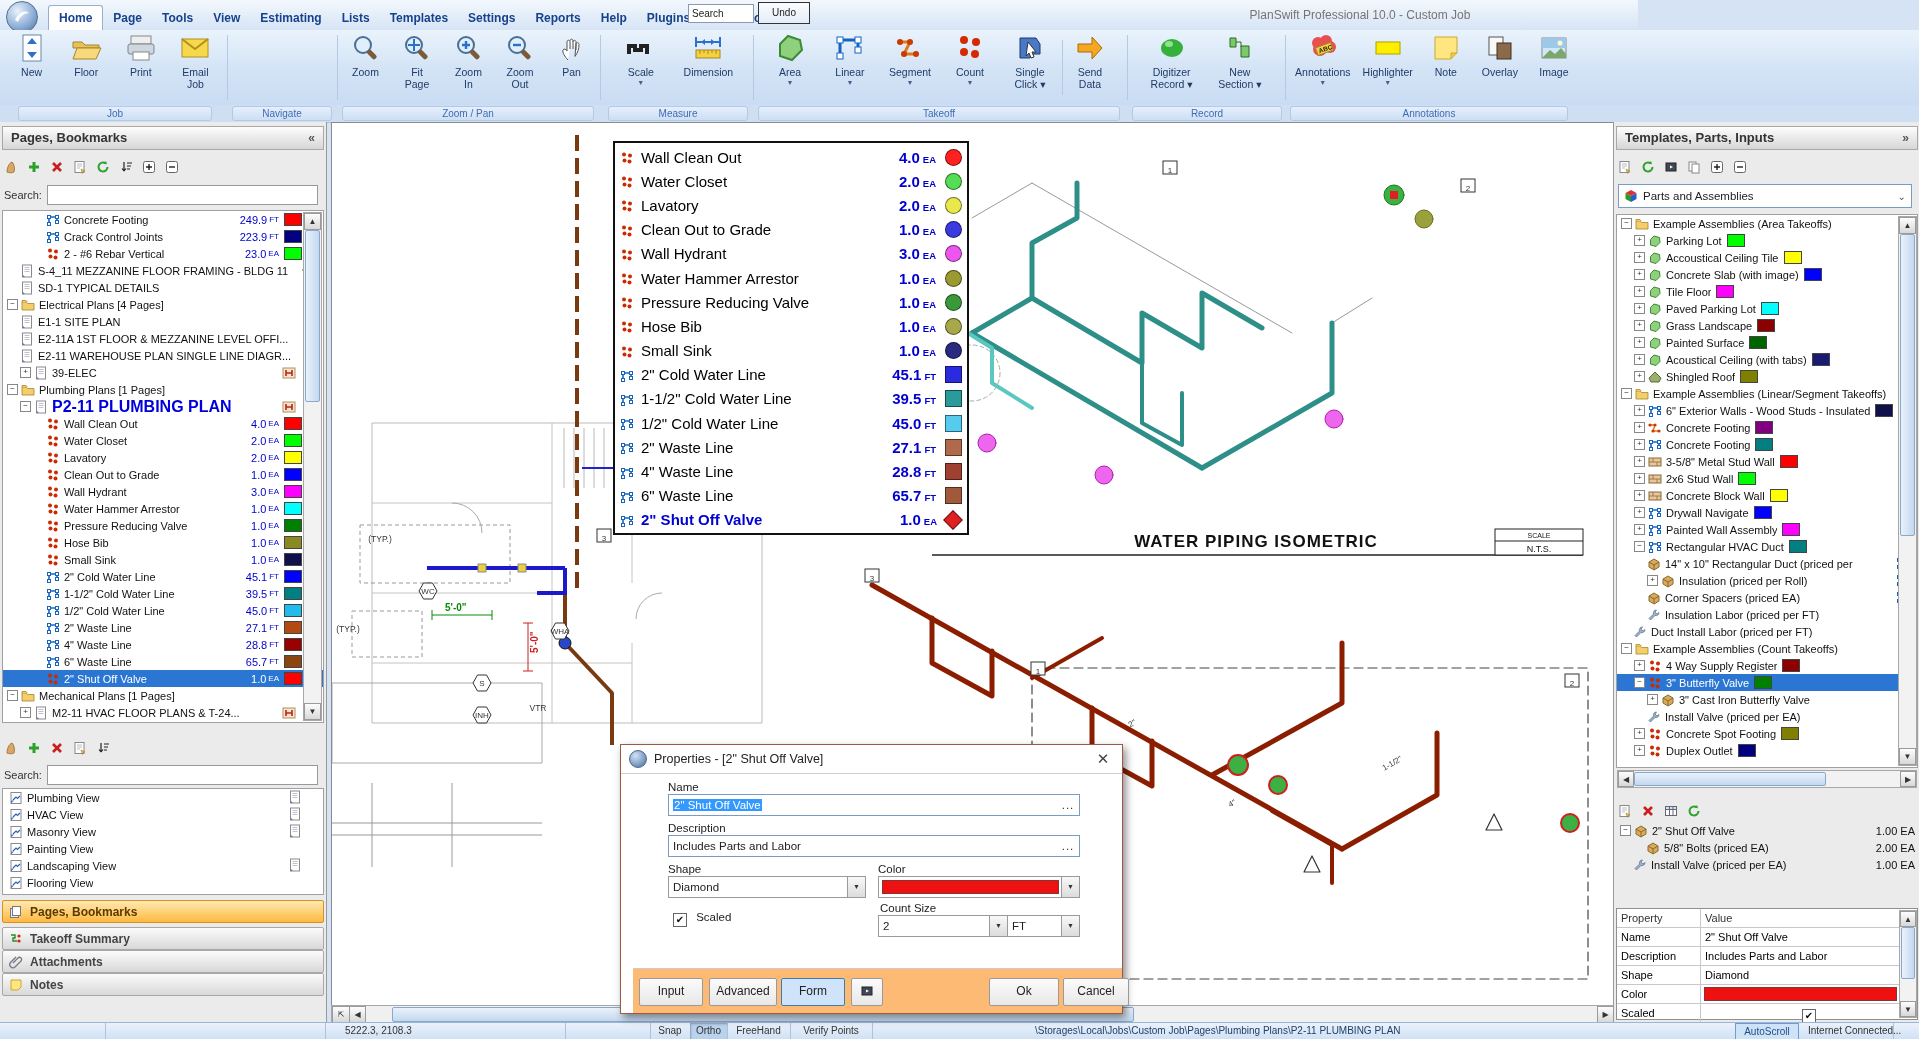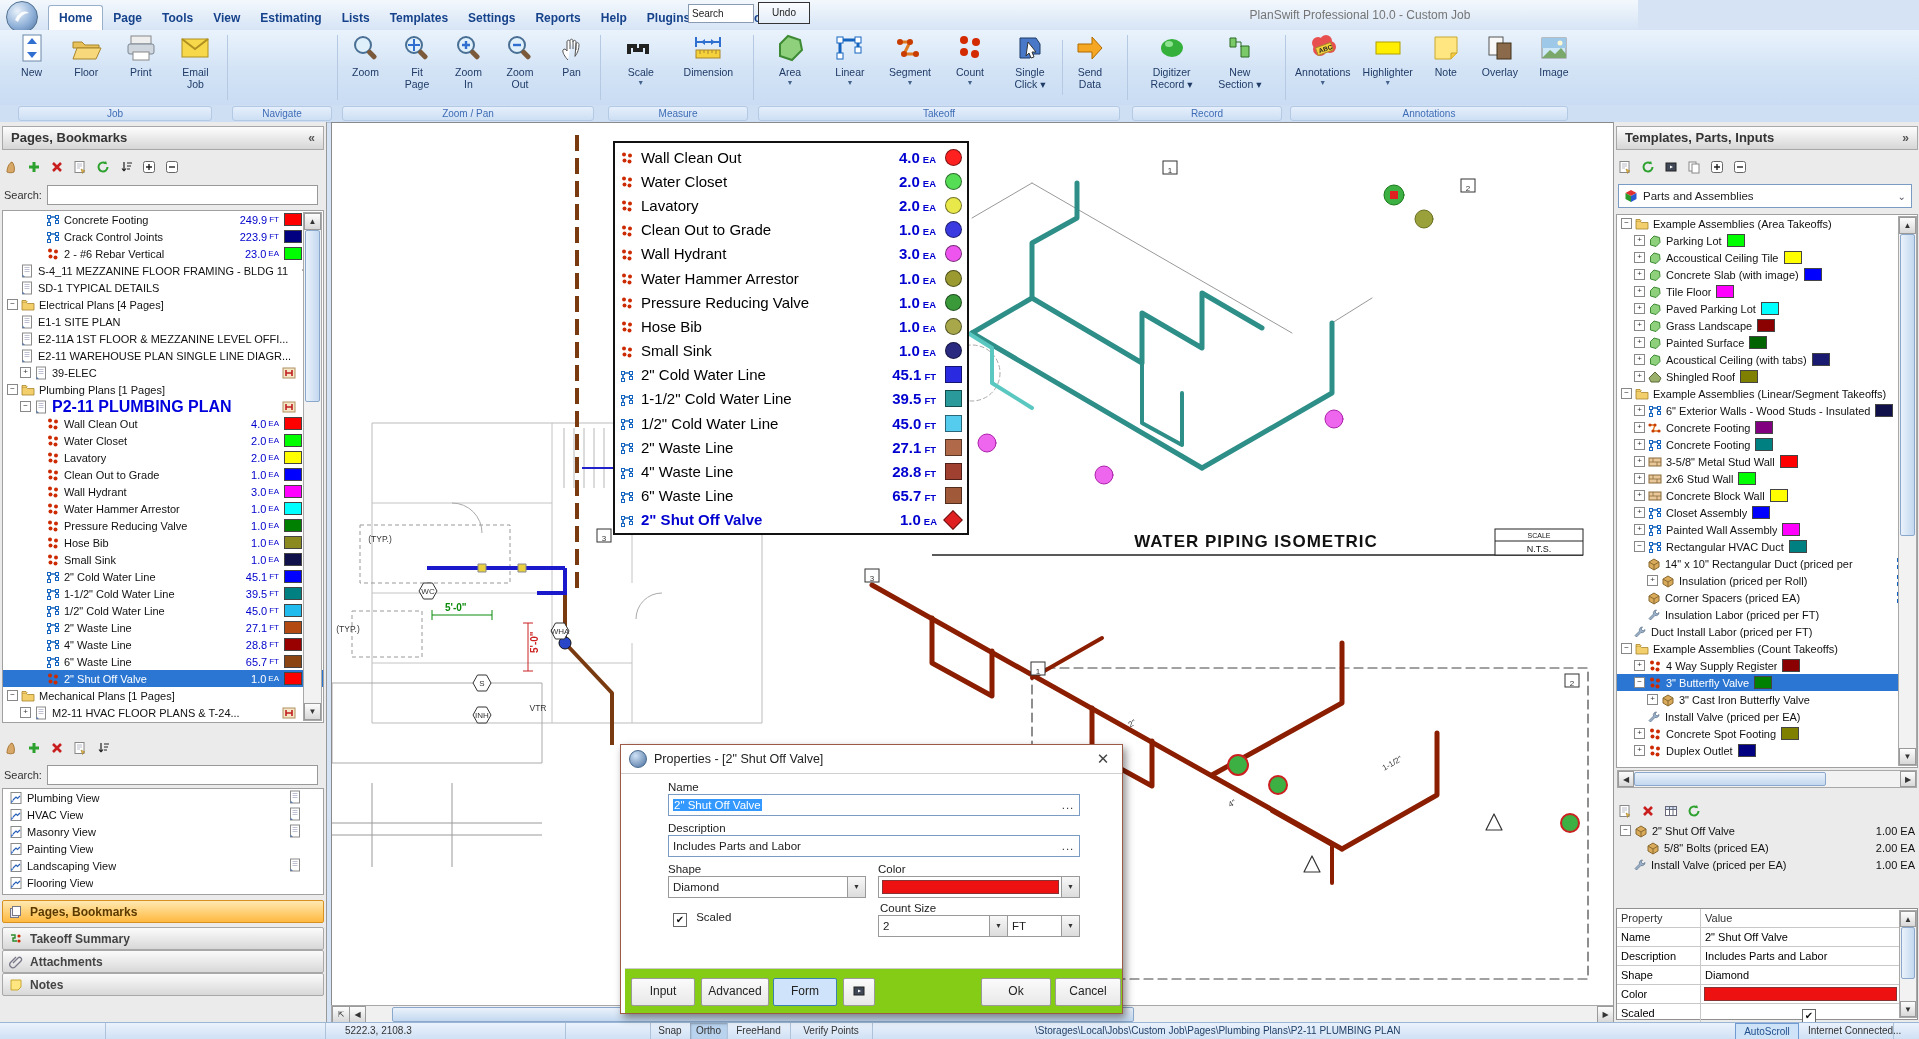--- a/index.html
+++ b/index.html
@@ -1864,7 +1864,7 @@
               <rect x="9.5" y="7.5" width="3" height="3" fill="#fff" stroke="#1565c0"></rect>
             </svg>
           </span>
-          <span class="lab">Closet Assembly</span>
+          <span class="lab">Drywall Navigate</span>
           <span class="sw" style="background:#0000ff;margin-left:autopx"></span>
         </div>
         <div class="trow" style="padding-left: 17px;">

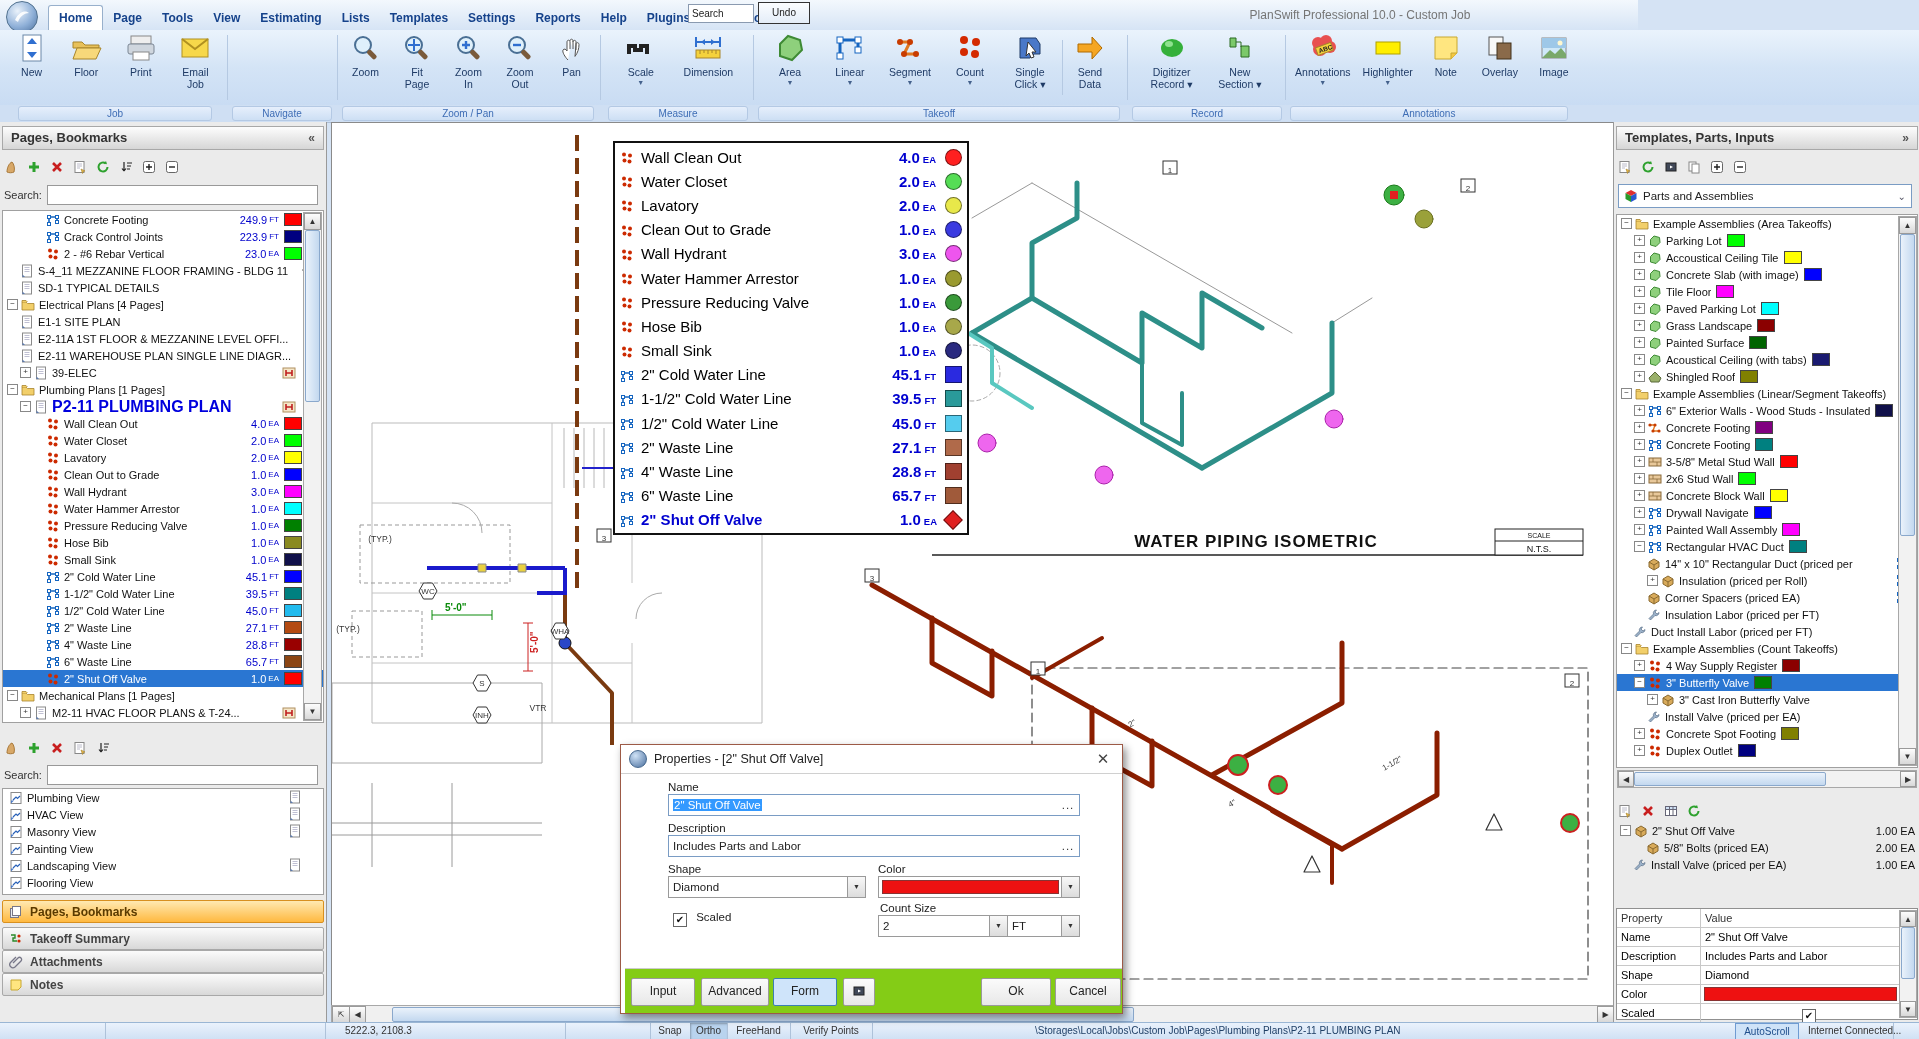--- a/index.html
+++ b/index.html
@@ -82,7 +82,7 @@
   .dsel .dd{position:absolute;right:0;top:0;width:17px;height:100%;background:linear-gradient(#f8f8f8,#dcdcdc);border-left:1px solid #9a9a9a;font-size:7px;color:#333;display:flex;align-items:center;justify-content:center;}
   .seltext{background:#3399ff;color:#fff;padding:0 1px;}
   .cbox{display:inline-block;width:12px;height:12px;border:1px solid #666;background:#fff;font-size:10px;line-height:11px;text-align:center;color:#111;vertical-align:-2px;}
-  .dfoot{position:absolute;left:4px;right:0;bottom:0;height:44px;background:#84cc16;border-top:1px solid #cccccc;}
+  .dfoot{position:absolute;left:12px;right:0;bottom:0;height:44px;background:#fdba74;border-top:1px solid #cccccc;}
   .dbtn{position:absolute;top:9px;height:26px;border:1px solid #9a9a9a;background:linear-gradient(#fbfbfb,#e8e8e8);font-size:12px;text-align:center;line-height:25px;color:#222;border-radius:2px;}
   .dbtn.form{background:#cfe4fa;border-color:#3c7fb1;}
   

